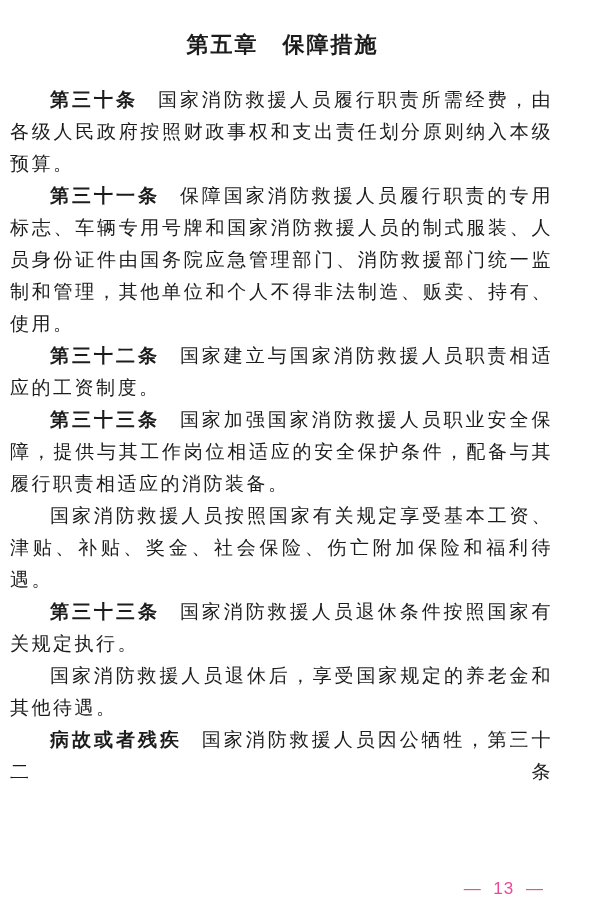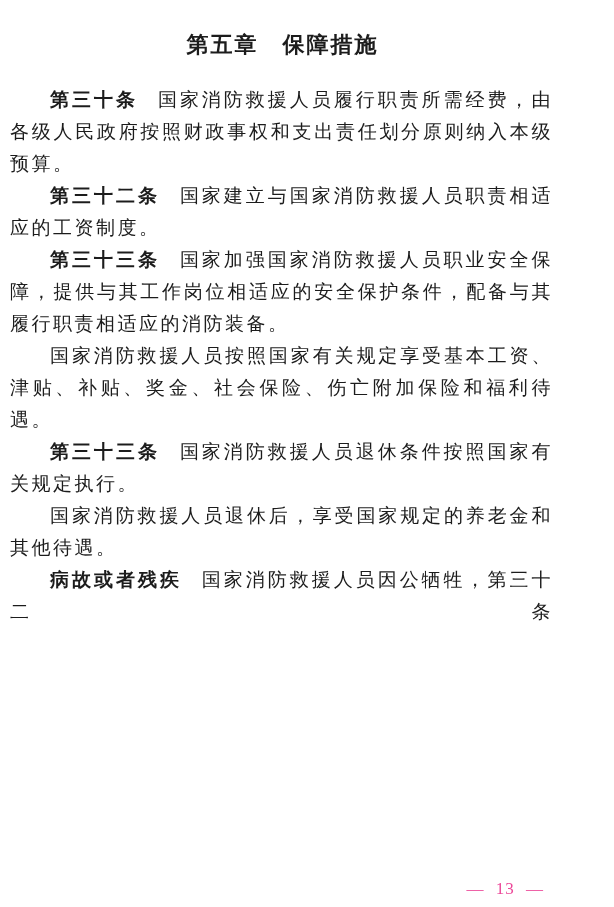--- a/index.html
+++ b/index.html
@@ -13,7 +13,7 @@
     height: 907px;
     background: #ffffff;
     color: #1c1c1c;
-    font-family: Liberation Serif, serif;
+    font-family: Liberation Sans, sans-serif;
     overflow: hidden;
   }
   .chapter-title {

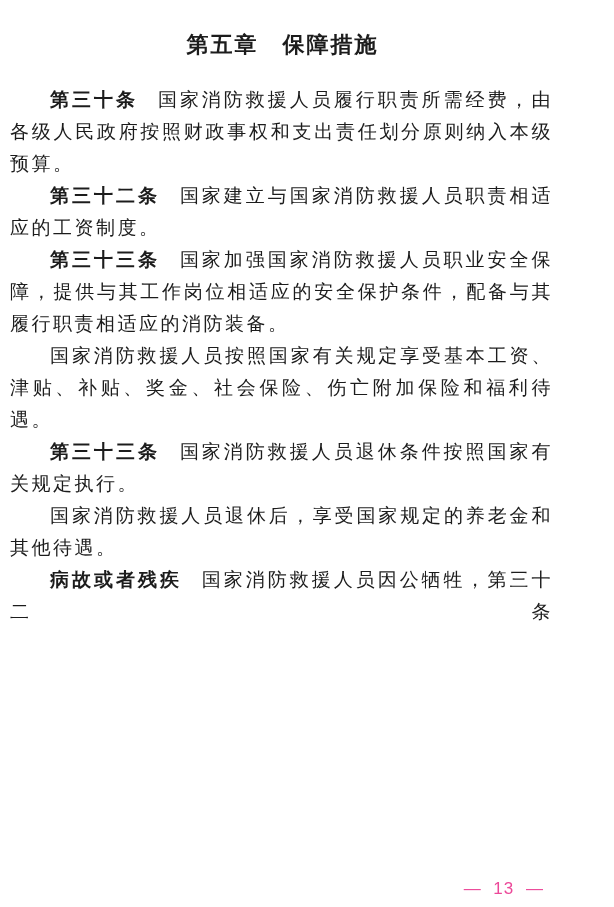--- a/index.html
+++ b/index.html
@@ -65,6 +65,7 @@
 
     <p><b class="term">第三十条</b><span>国家消防救援人员履行职责所需经费，由各级人民政府按照财政事权和支出责任划分原则纳入本级预算。</span></p>
 
+    <p><b class="term">第三十一条</b><span>保障国家消防救援人员履行职责的专用标志、车辆专用号牌和国家消防救援人员的制式服装、人员身份证件由国务院应急管理部门、消防救援部门统一监制和管理，其他单位和个人不得非法制造、贩卖、持有、使用。</span></p>
 
     <p><b class="term">第三十二条</b><span>国家建立与国家消防救援人员职责相适应的工资制度。</span></p>
 

